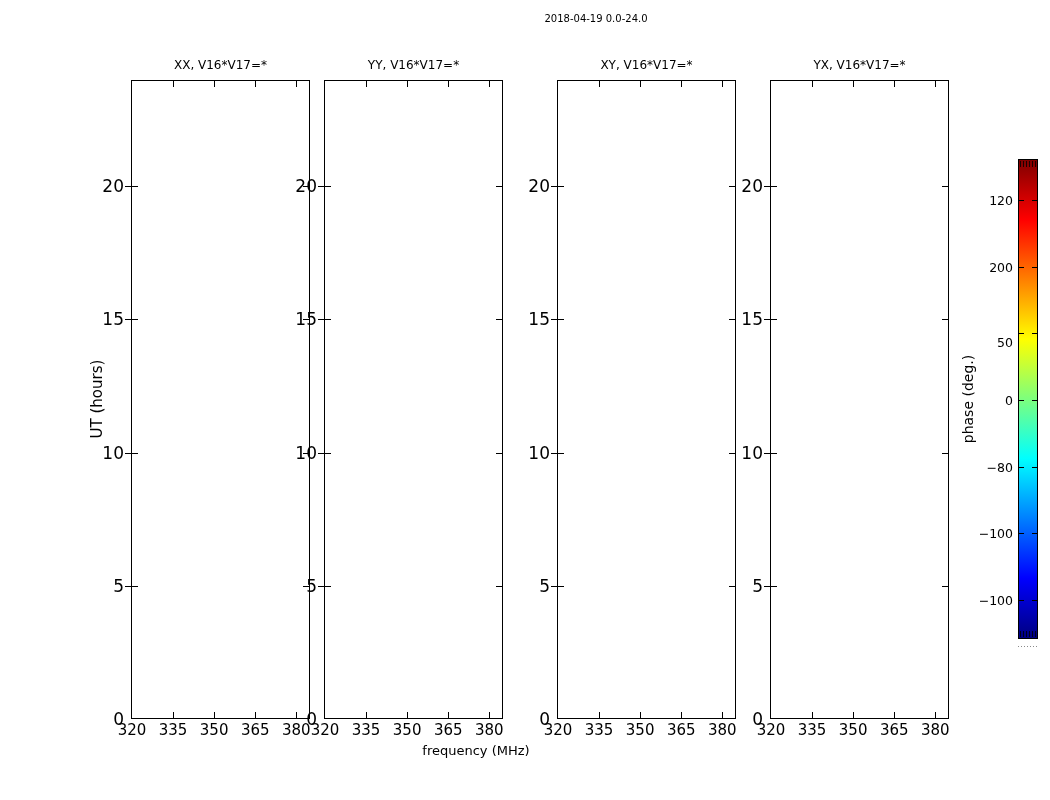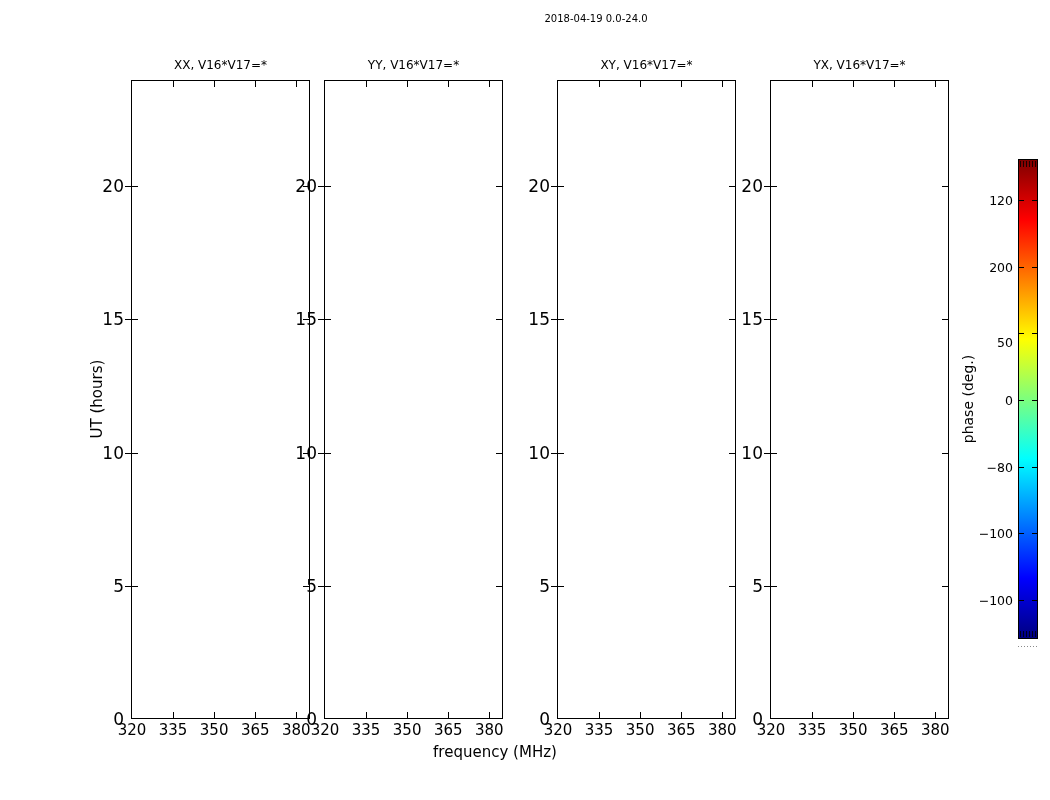--- a/index.html
+++ b/index.html
@@ -33,8 +33,8 @@
     font-size:17px;white-space:nowrap;line-height:15px;
   }
   .axis-xlabel{
-    position:absolute;left:495px;top:743px;transform:translateX(-50%);
-    font-size:15px;white-space:nowrap;
+    position:absolute;left:476px;top:743px;transform:translateX(-50%);
+    font-size:13px;white-space:nowrap;
   }
   .axis-ylabel{
     position:absolute;left:97px;top:399px;

